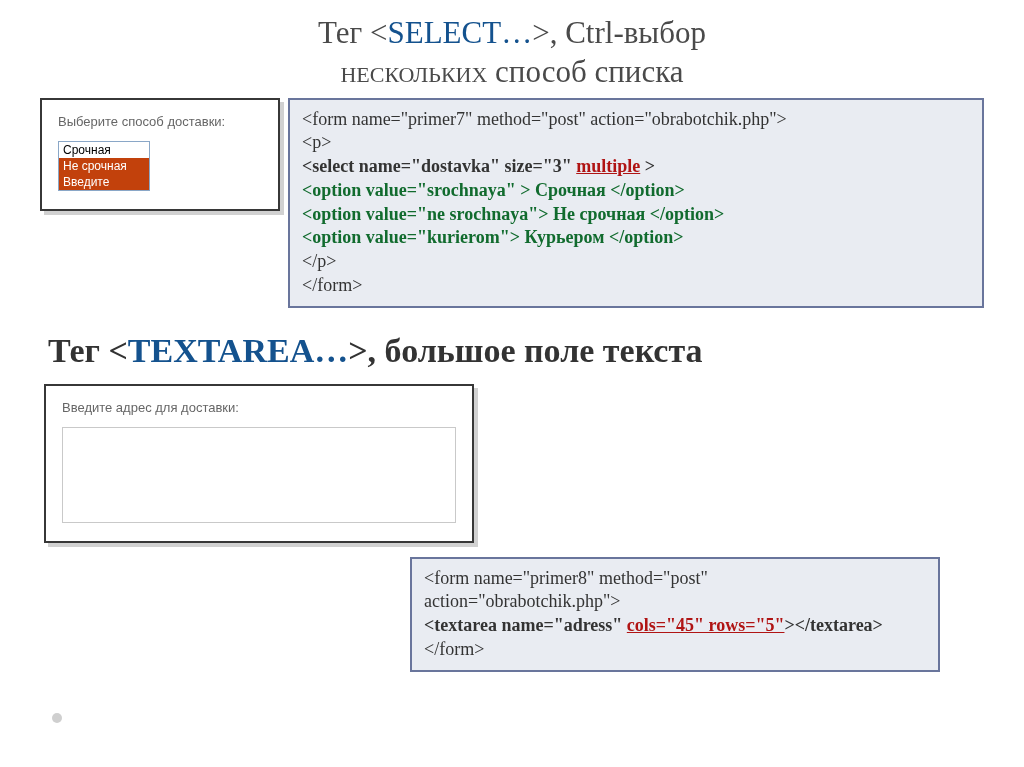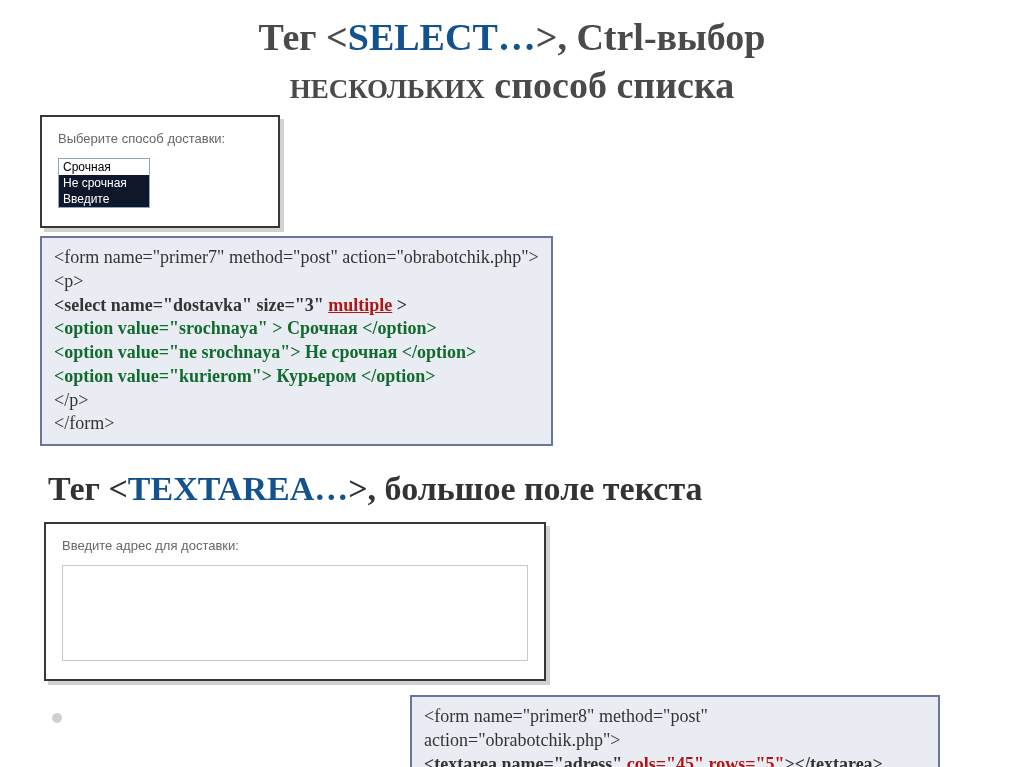--- a/index.html
+++ b/index.html
@@ -14,8 +14,8 @@
   }
   .title1 {
     text-align: center;
-    font-size: 38px;
-    font-weight: bold;
+    font-size: 31px;
+    font-weight: normal;
     color: #4a4a4a;
     line-height: 1.25;
     margin: 4px 0 0 0;

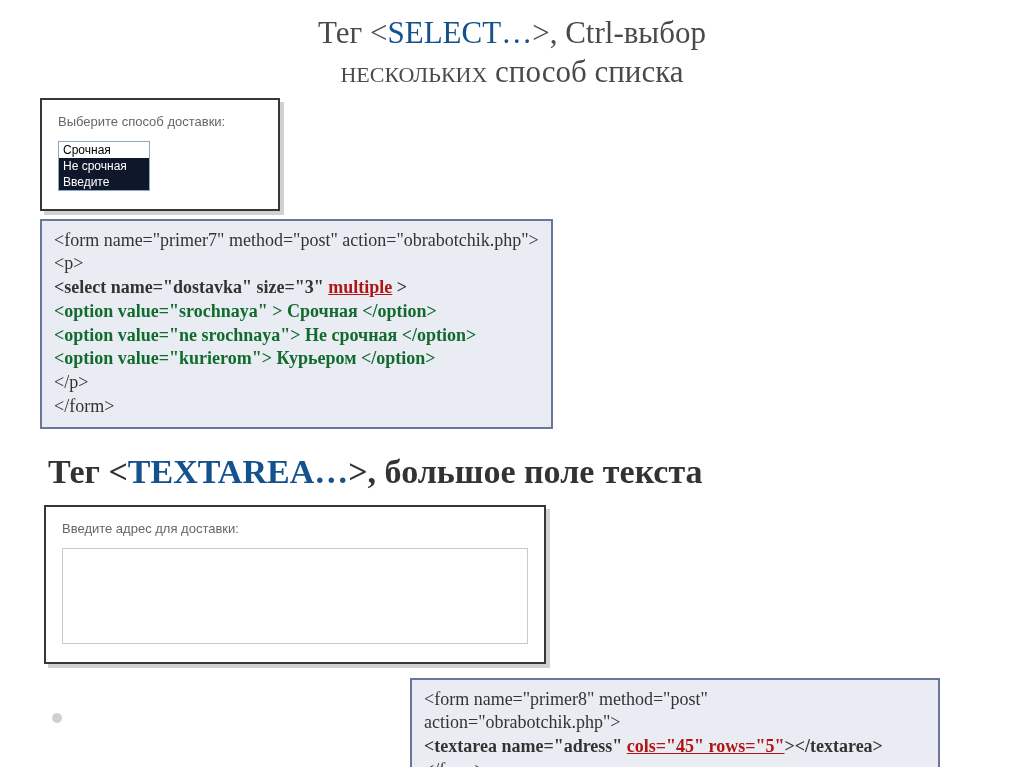--- a/index.html
+++ b/index.html
@@ -27,7 +27,6 @@
     align-items: flex-start;
     gap: 8px;
     margin-top: 6px;
-    flex-direction: column;
   }
   .form-preview {
     border: 2px solid #373737;

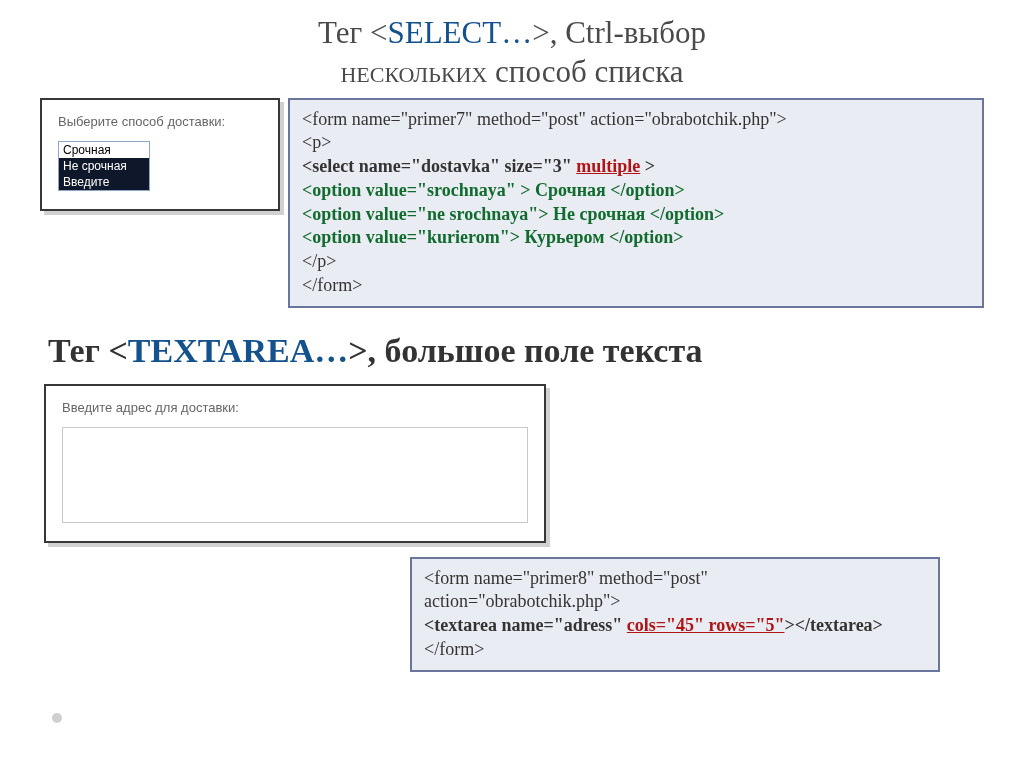--- a/index.html
+++ b/index.html
@@ -54,7 +54,7 @@
     background: #fff;
   }
   .select-box .opt.selected {
-    background: #0f172a;
+    background: #c2410c;
     color: #fff;
   }
   .code-box {

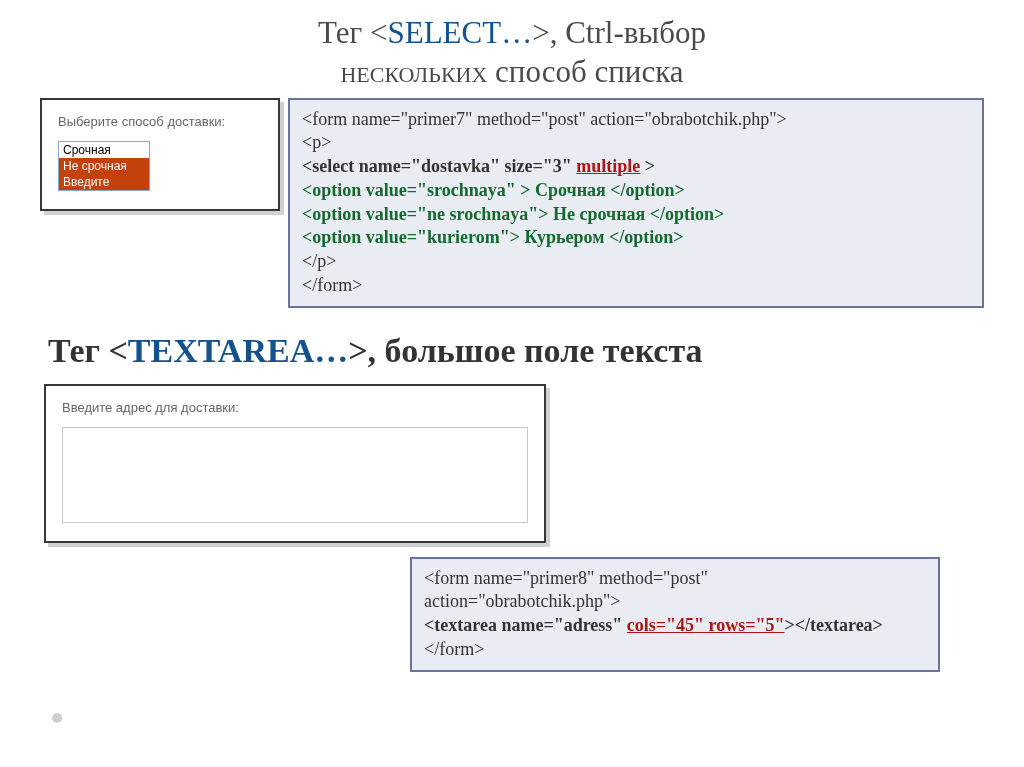--- a/index.html
+++ b/index.html
@@ -80,7 +80,7 @@
   }
   .title2 .blue { color: #14528e; }
   .form-preview2 {
-    width: 502px;
+    width: 430px;
     margin-left: 4px;
   }
   .ta {

